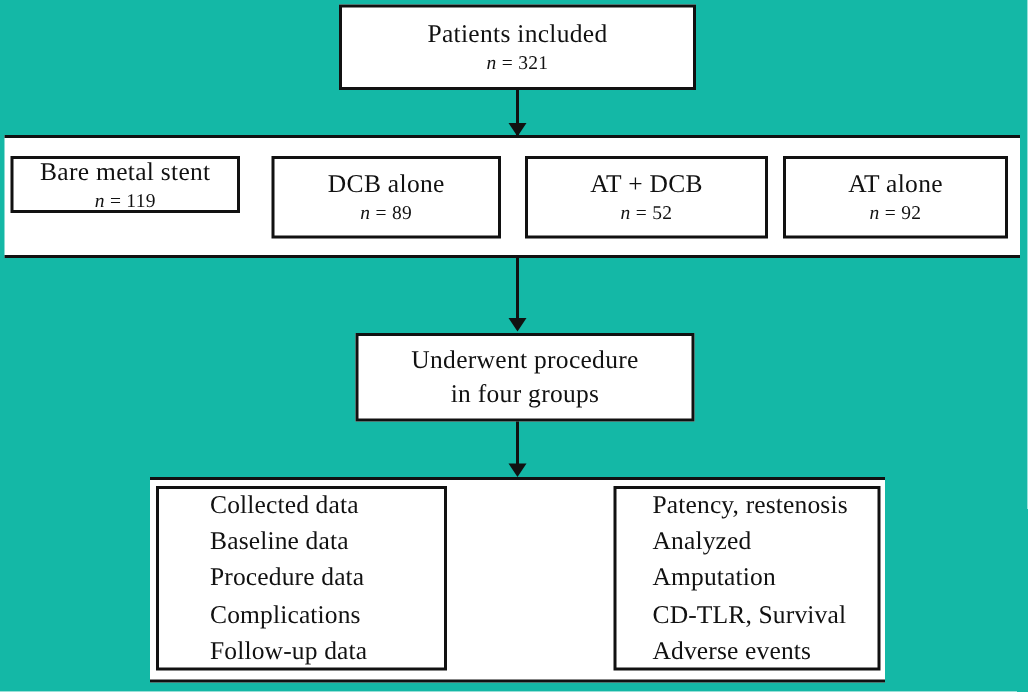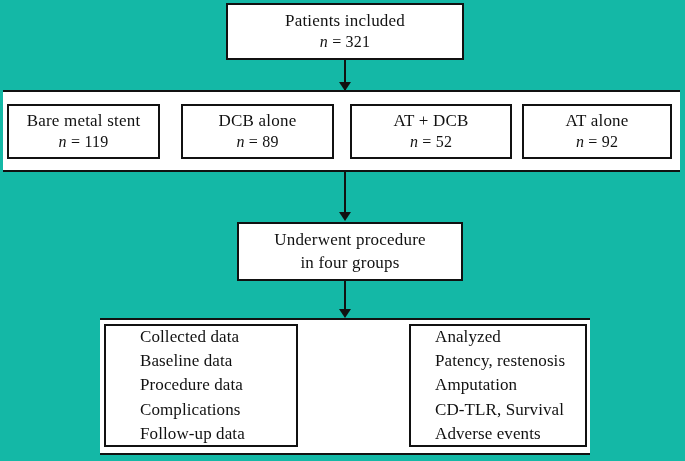--- a/index.html
+++ b/index.html
@@ -39,7 +39,7 @@
     letter-spacing: 0.2px;
   }
   .box .line.count {
-    font-size: 16px;
+    font-size: 13px;
   }
   .ital {
     font-style: italic;

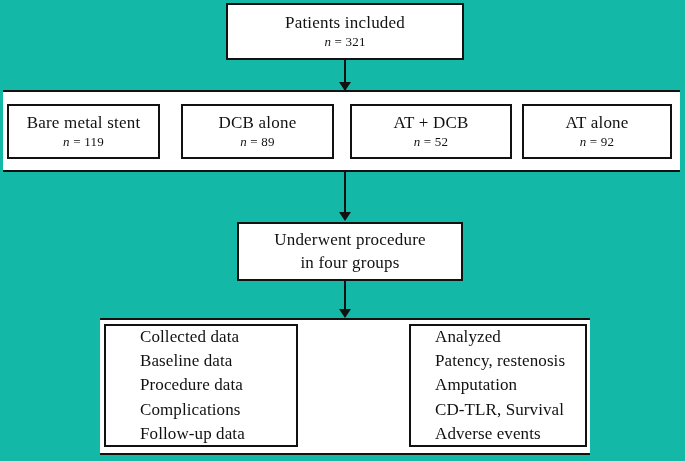--- a/index.html
+++ b/index.html
@@ -101,7 +101,7 @@
 
   <div class="group-bar" style="left:3px; top:90px; width:677px; height:82px;"></div>
 
-  <div class="box" style="left:7px; top:104px; width:153px; height:55px;">
+  <div class="box" style="left:7px; top:104px; width:153px; height:38px;">
     <span class="line">Bare metal stent</span>
     <span class="line count"><span class="ital">n</span><span> = 119</span></span>
   </div>

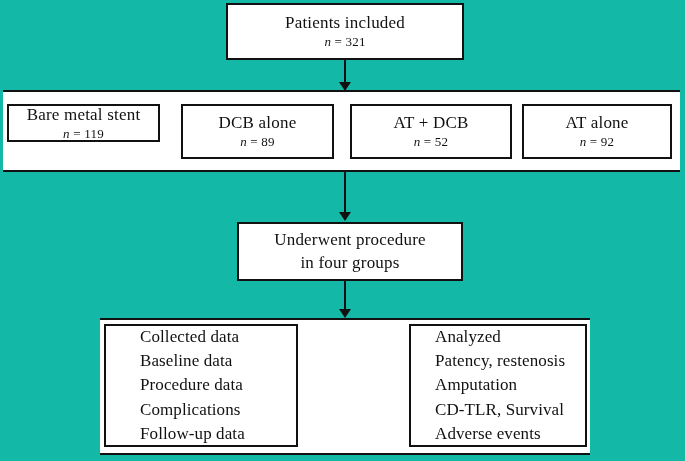--- a/index.html
+++ b/index.html
@@ -143,8 +143,8 @@
   </div>
 
   <div class="listbox" style="left:409px; top:324px; width:178px; height:123px; padding-left:24px;">
+    <span class="line">Patency, restenosis</span>
     <span class="line">Analyzed</span>
-    <span class="line">Patency, restenosis</span>
     <span class="line">Amputation</span>
     <span class="line">CD-TLR, Survival</span>
     <span class="line">Adverse events</span>

